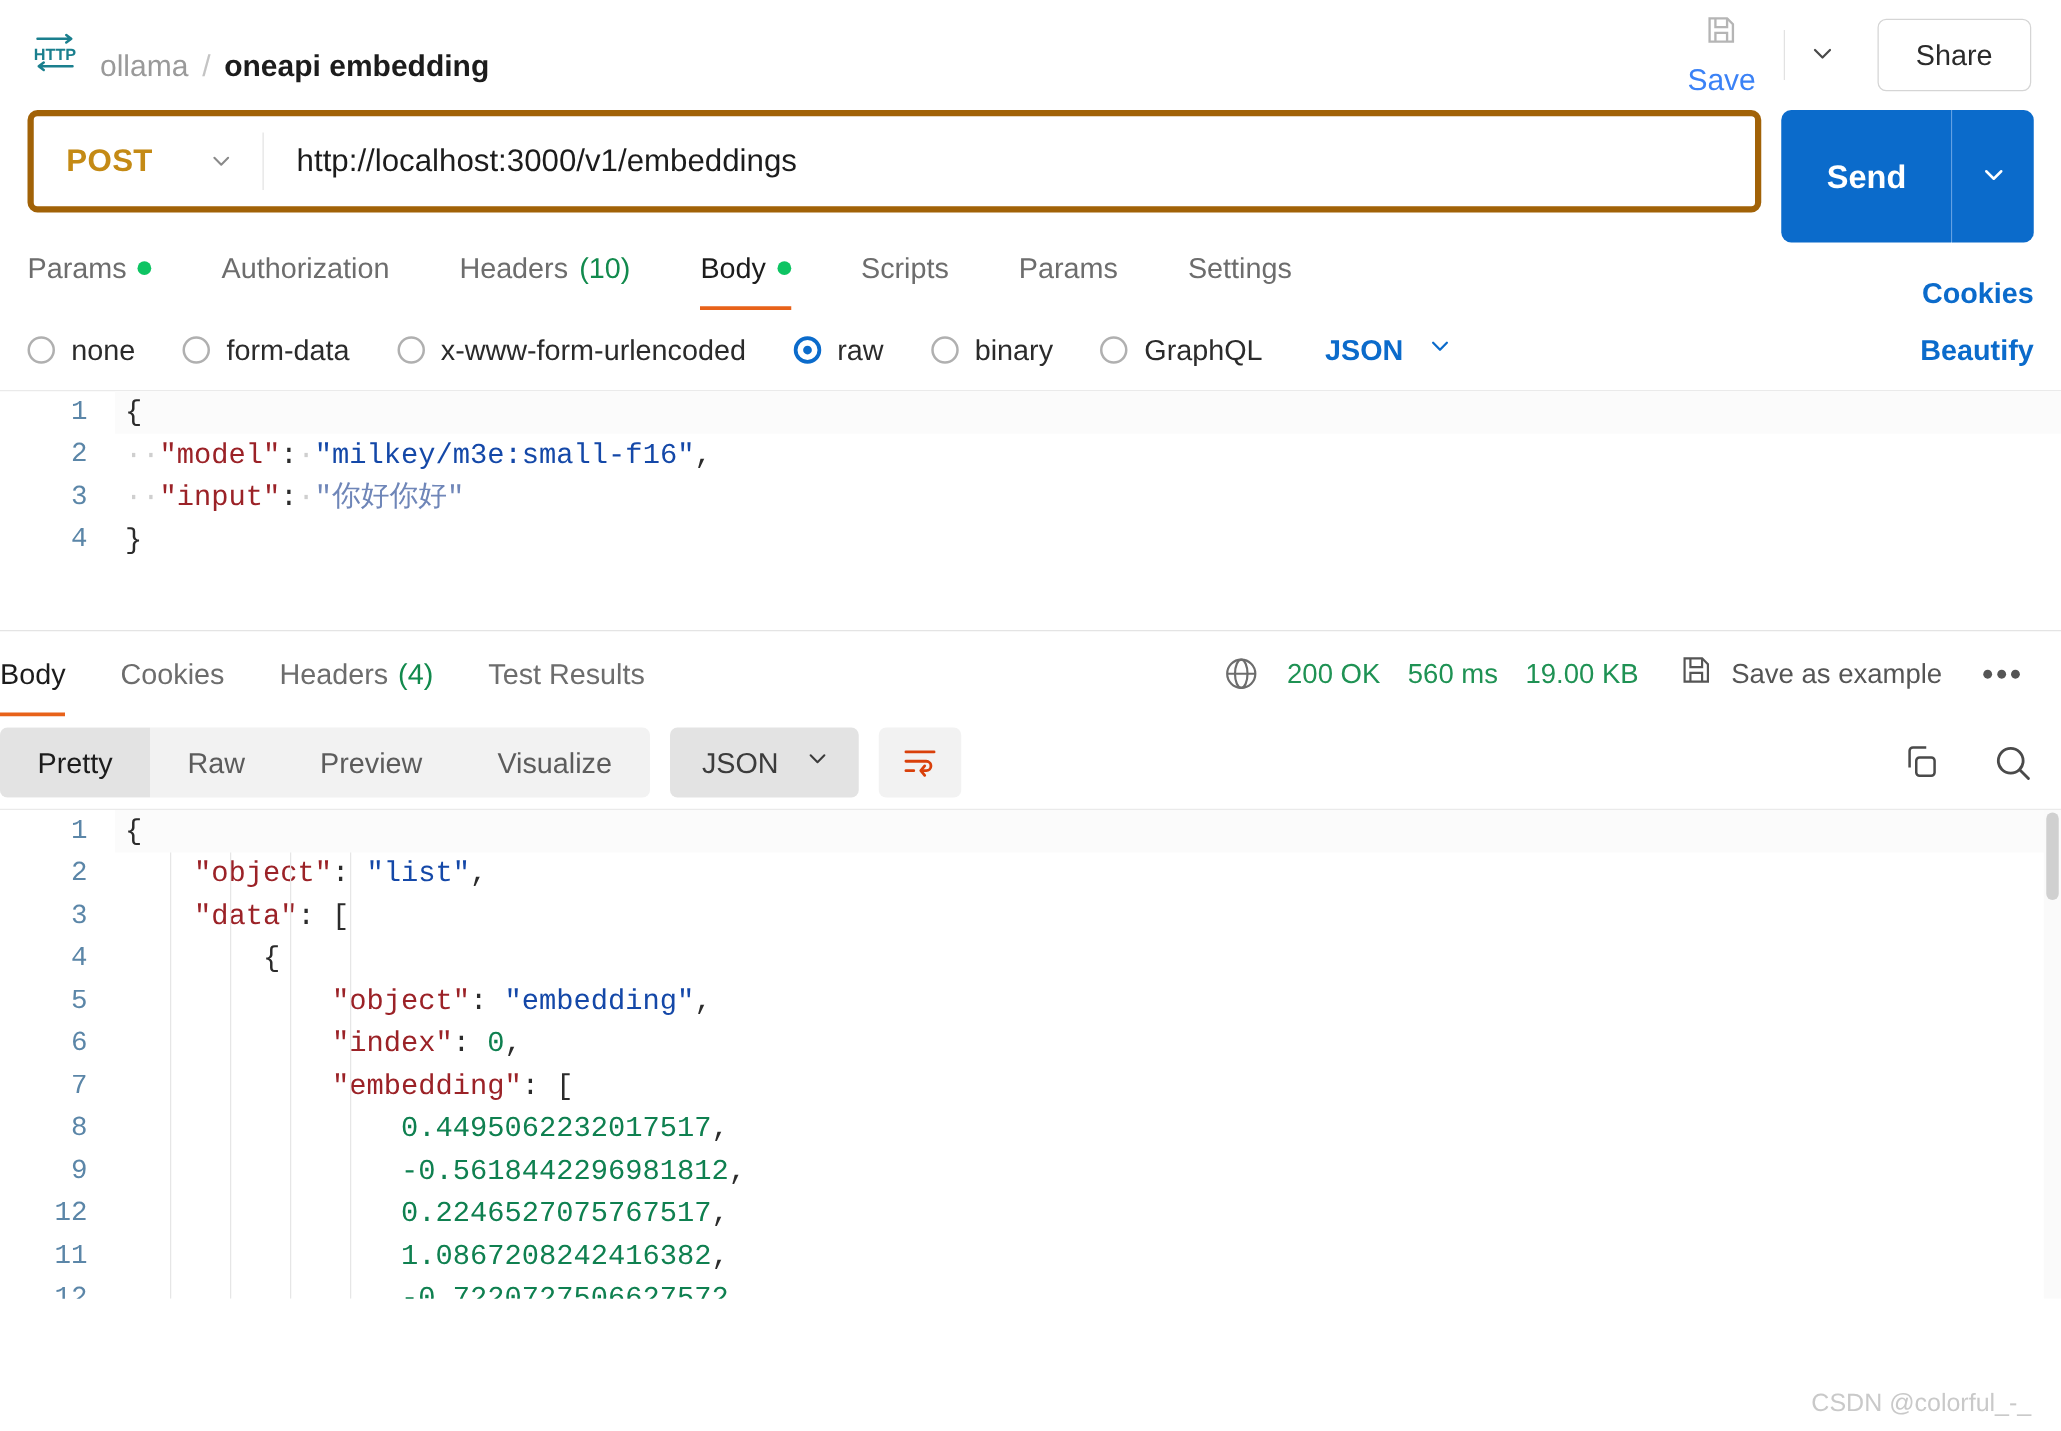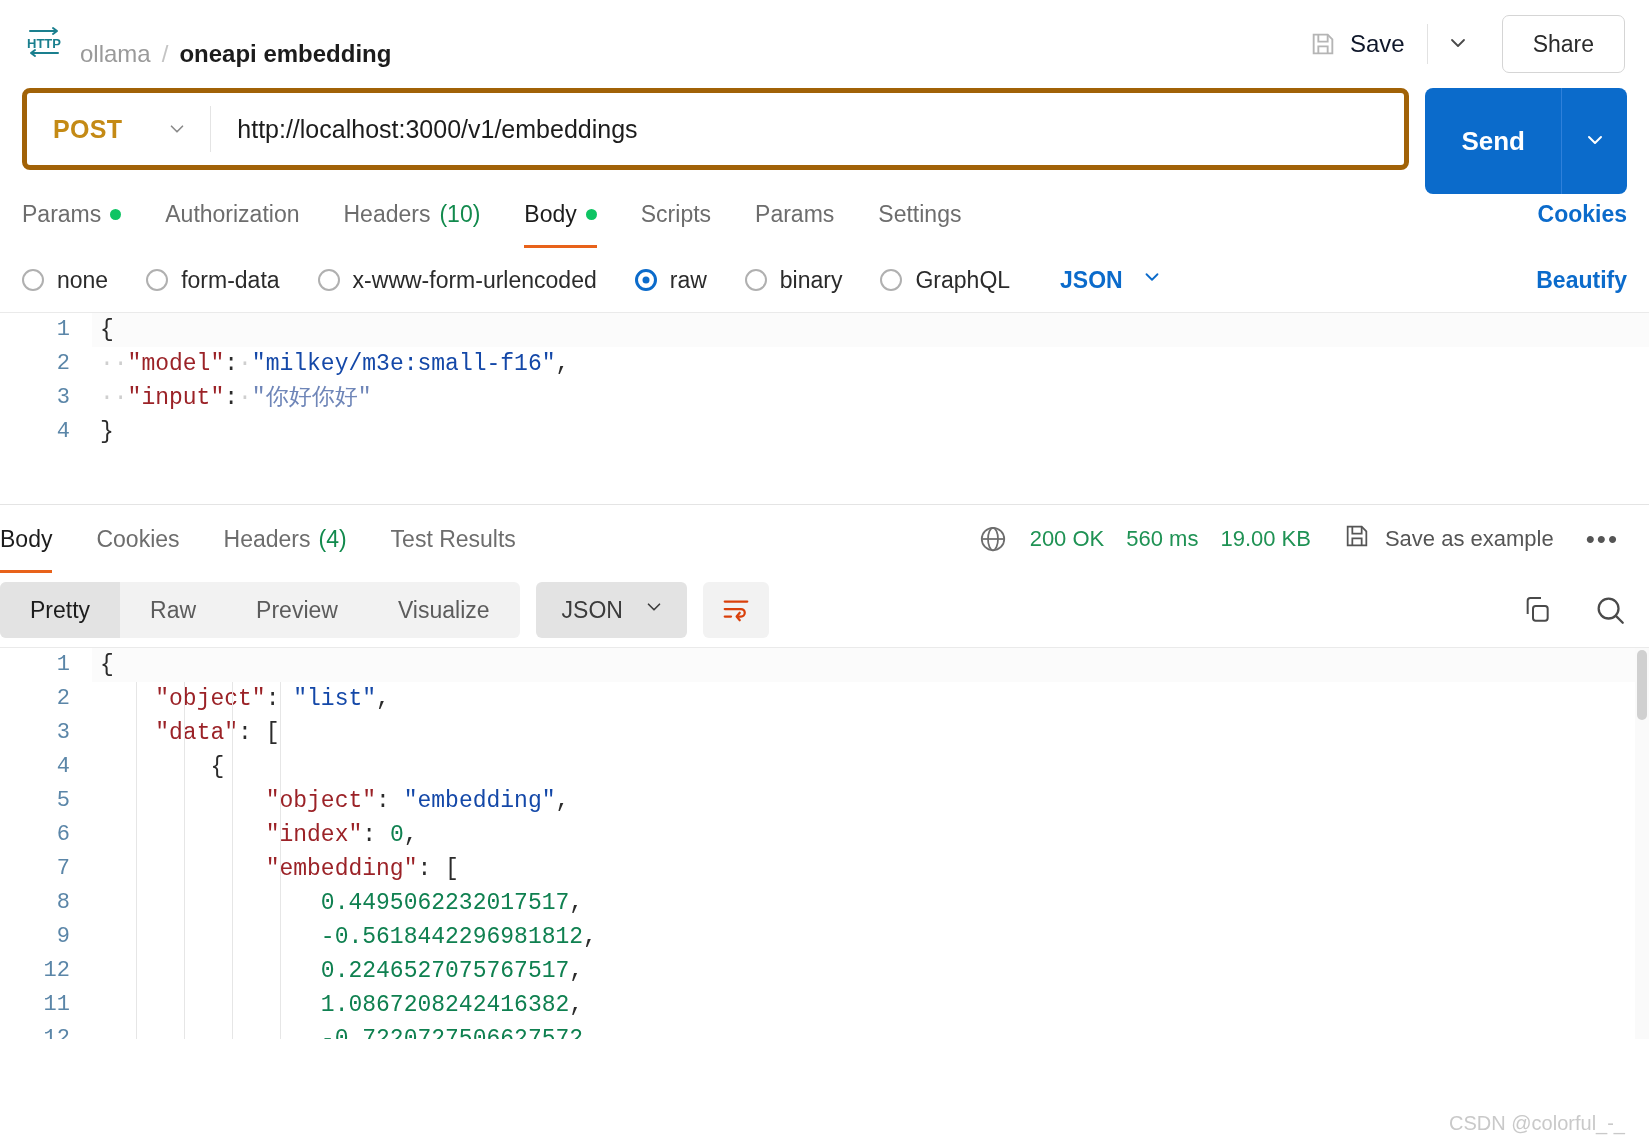--- a/index.html
+++ b/index.html
@@ -29,9 +29,10 @@
   .header-right { margin-left: auto; display: flex; align-items: center; }
   .save-btn {
     display: flex; align-items: center; gap: 13px;
-    font-size: 24px; color: #0f172a; padding: 6px 14px 6px 6px;
+    font-size: 24px; color: #3b82f6; padding: 6px 14px 6px 6px;
     background: none; border: none; cursor: default;
     font-family: inherit;
+    flex-direction: column;
   }
   .save-btn svg { display:block; }
   .hdr-divider { width: 1px; height: 40px; background: #e2e2e2; margin: 0 4px 0 8px; }

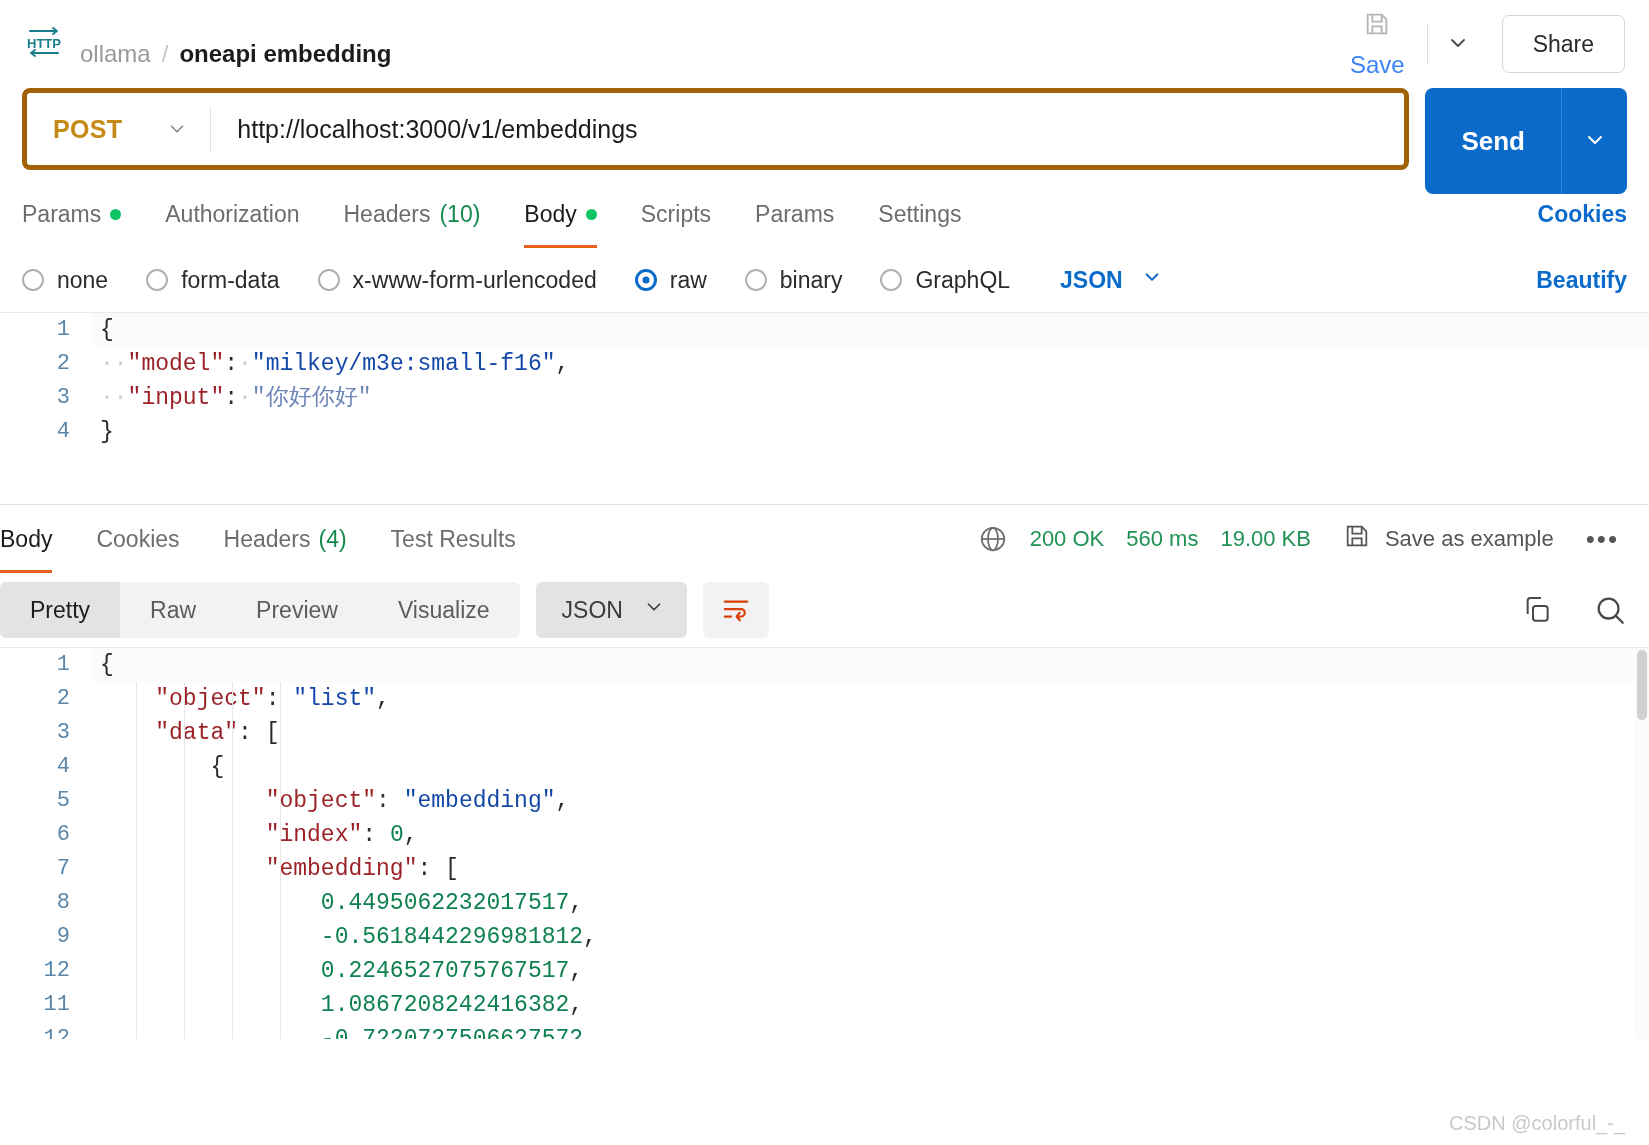--- a/index.html
+++ b/index.html
@@ -83,7 +83,7 @@
 
   
   .req-tabs {
-    display: flex; align-items: center; gap: 0;
+    display: flex; align-items: flex-end; gap: 12px;
     padding: 0 22px; height: 68px; position: relative;
   }
   .rtab {

